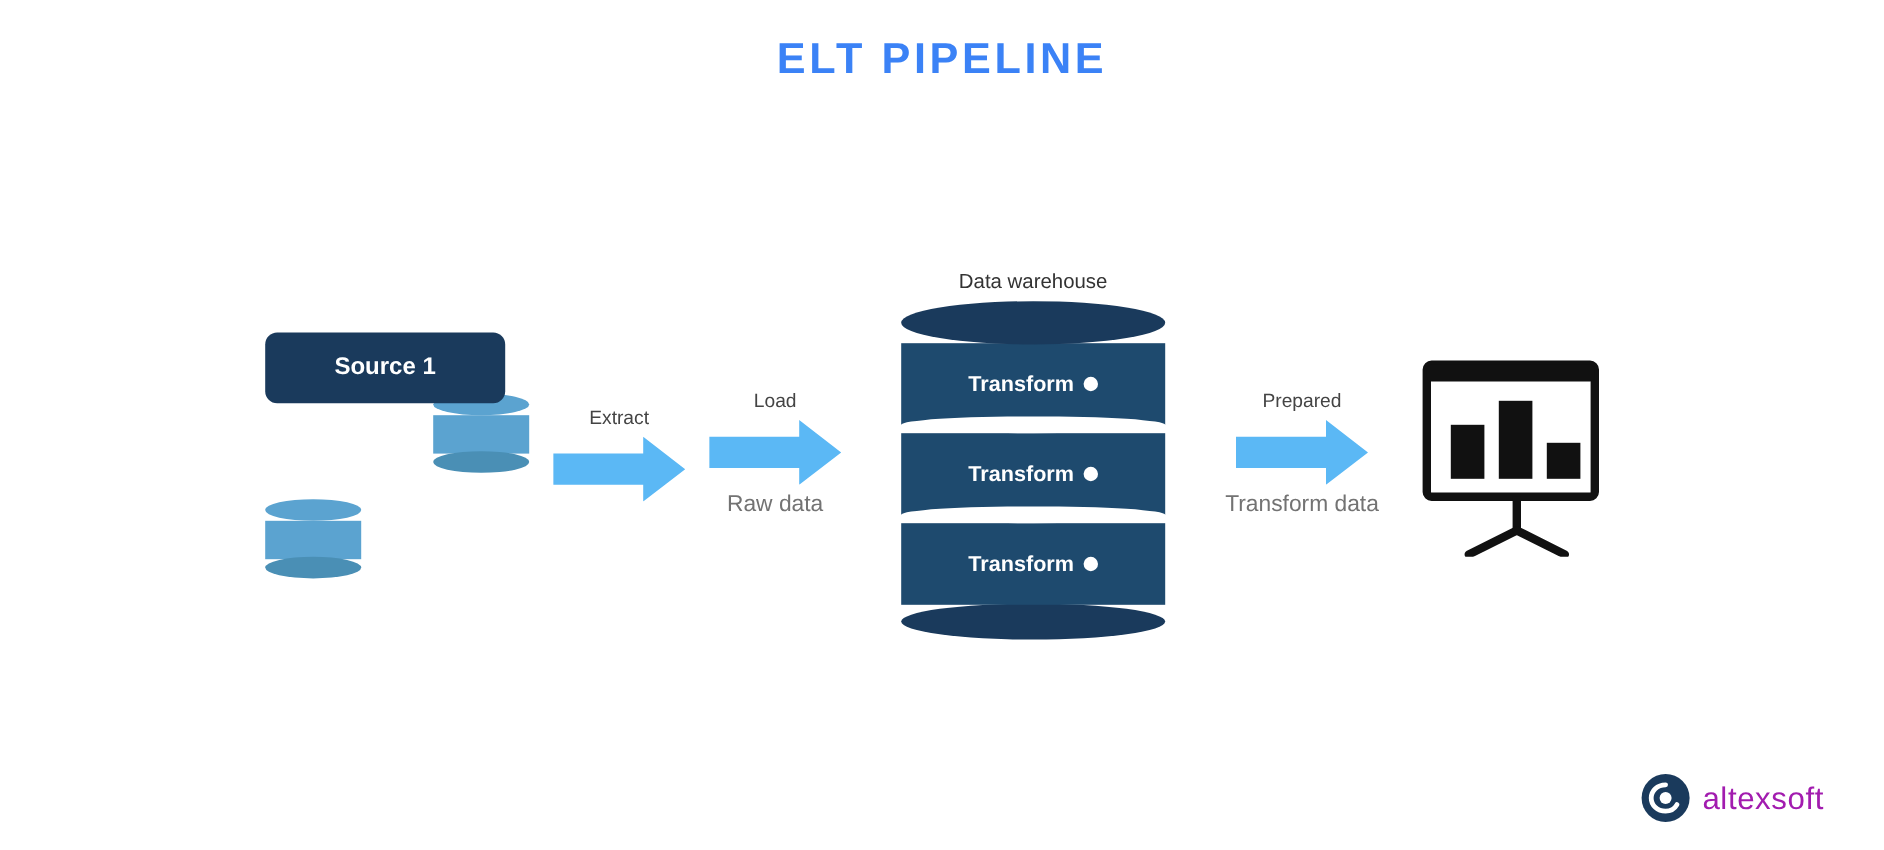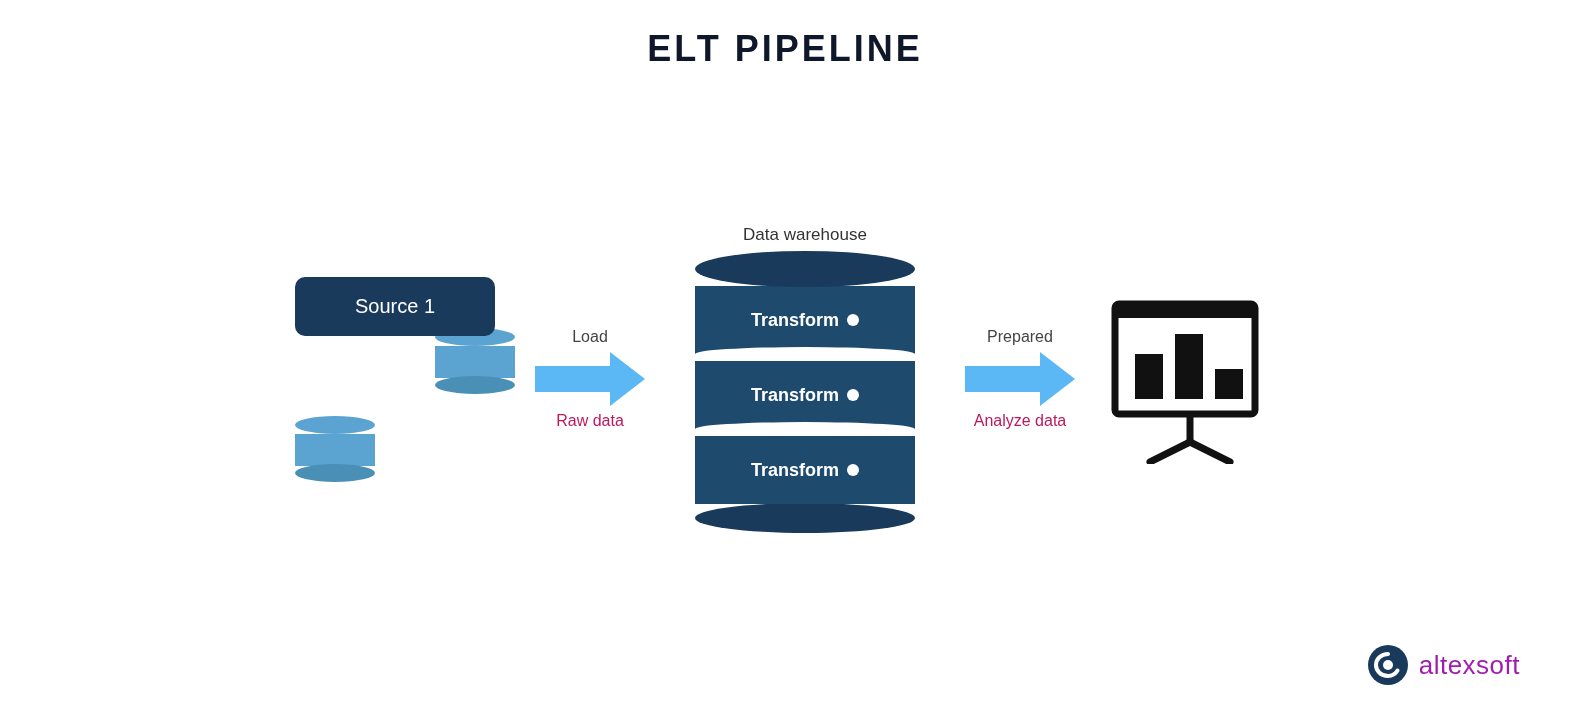--- a/index.html
+++ b/index.html
@@ -19,7 +19,7 @@
       font-size: 36px;
       font-weight: bold;
       letter-spacing: 3px;
-      color: #0f172a;
+      color: #3b82f6;
     }
 
     .diagram {

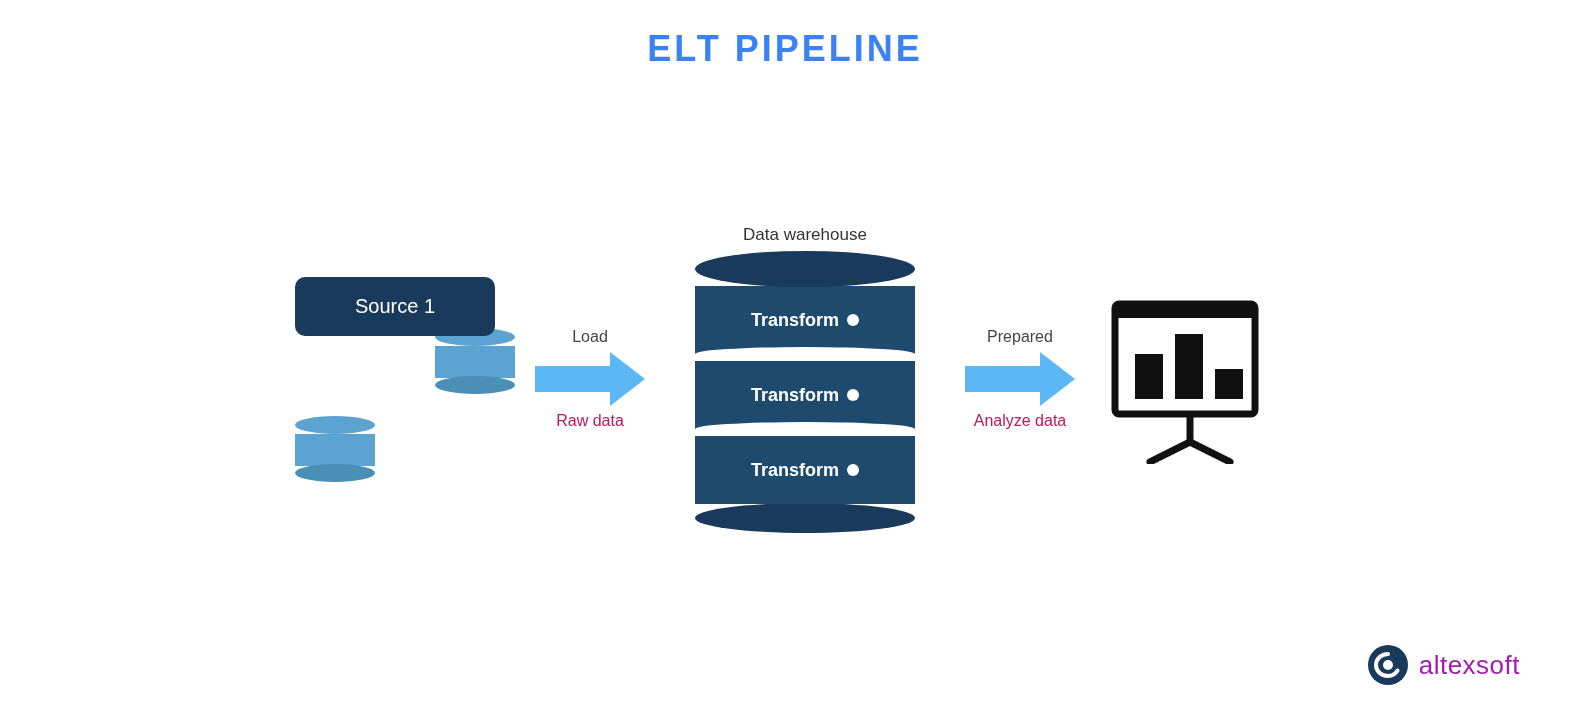--- a/index.html
+++ b/index.html
@@ -52,7 +52,7 @@
       background: #1a3a5c;
       color: white;
       font-size: 20px;
-      font-weight: 400;
+      font-weight: 700;
       padding: 18px 36px;
       border-radius: 10px;
       min-width: 200px;

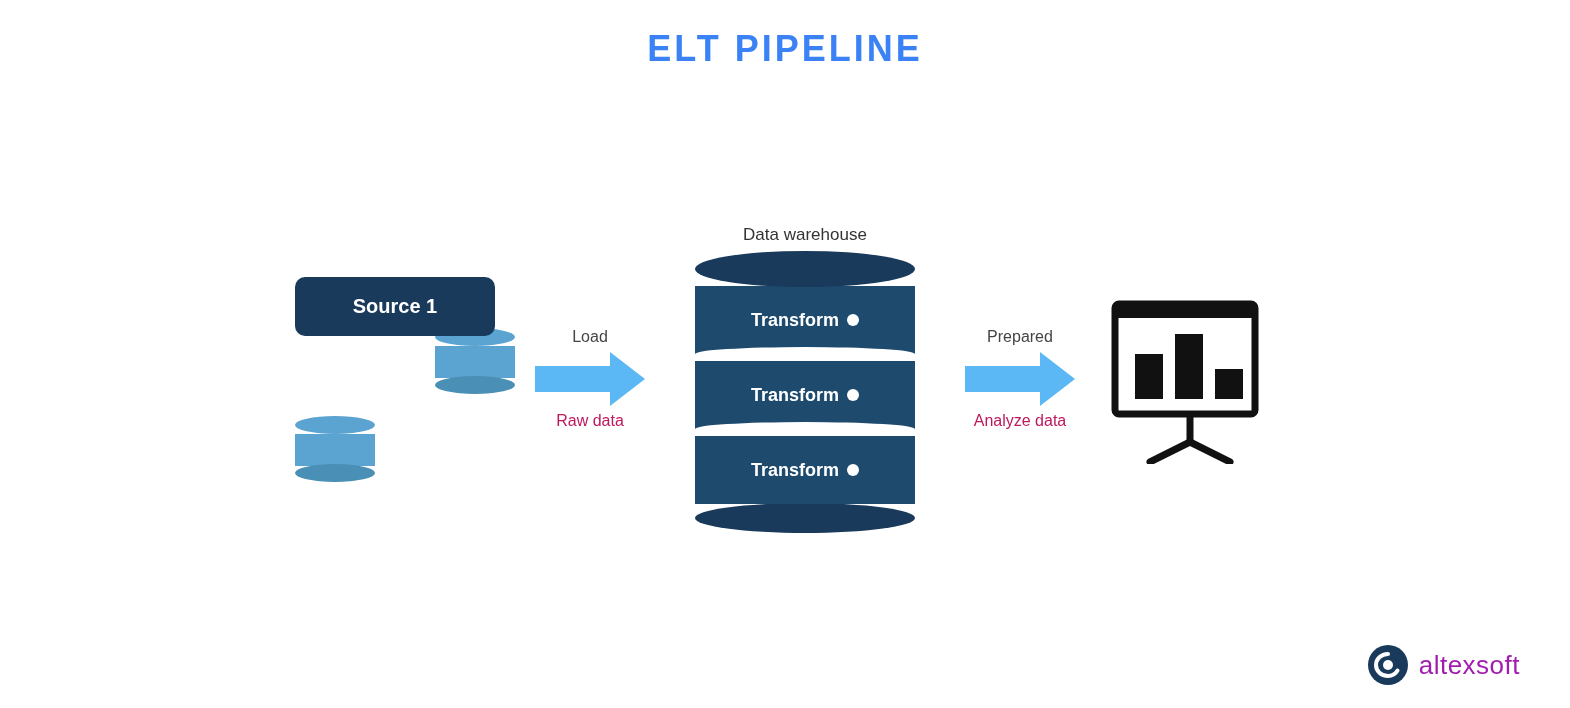--- a/index.html
+++ b/index.html
@@ -222,6 +222,12 @@
 
   </div>
 
+  <div class="arrow-container">
+    <div class="arrow-label-top">Extract</div>
+    <svg class="arrow-shape" viewBox="0 0 110 54">
+      <polygon points="0,14 75,14 75,0 110,27 75,54 75,40 0,40" fill="#5bb8f5"></polygon>
+    </svg>
+  </div>
 
   <div class="arrow-container">
     <div class="arrow-label-top">Load</div>

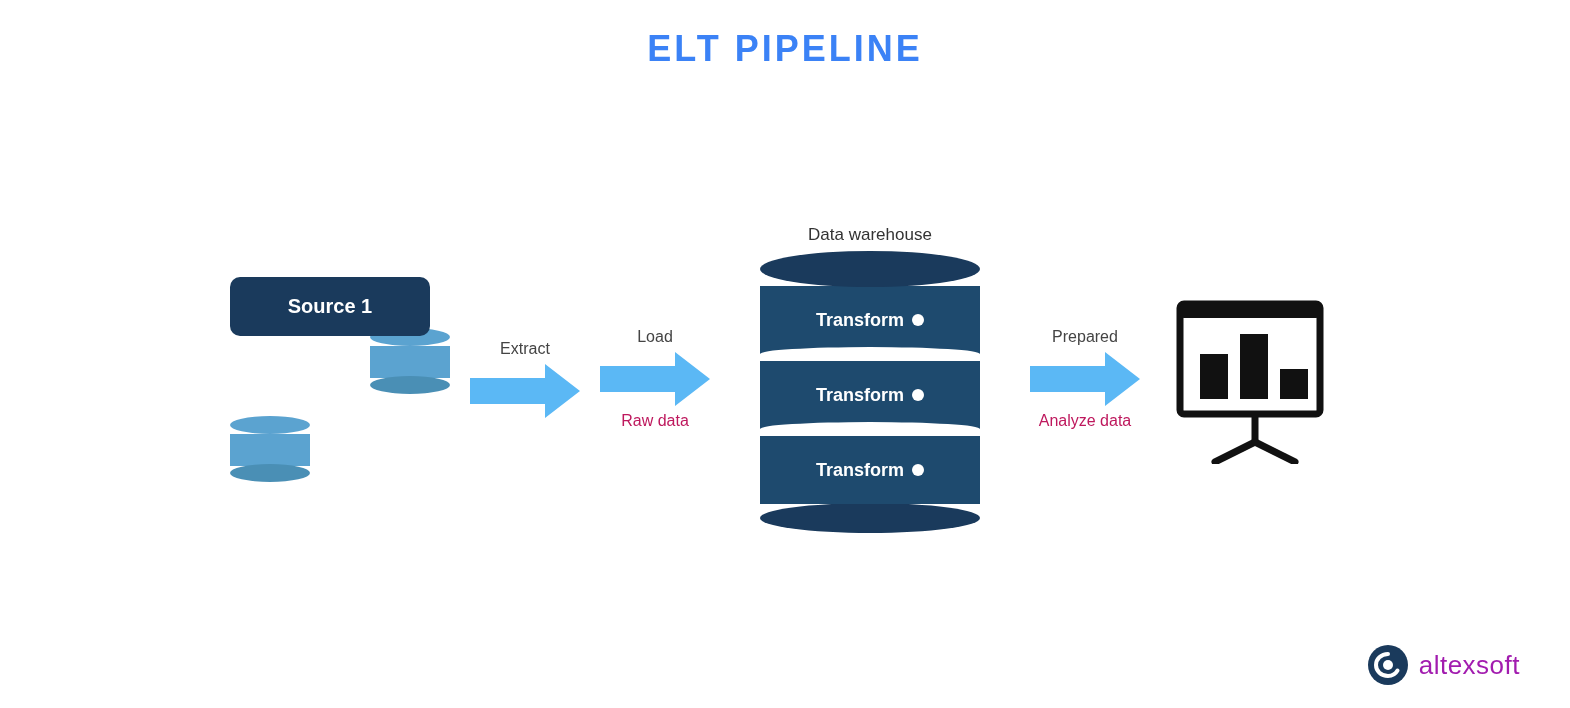--- a/index.html
+++ b/index.html
@@ -116,8 +116,8 @@
     }
 
     .arrow-label-bottom {
-      font-size: 16px;
-      color: #be185d;
+      font-size: 19px;
+      color: #737373;
       margin-top: 6px;
       text-align: right;
     }

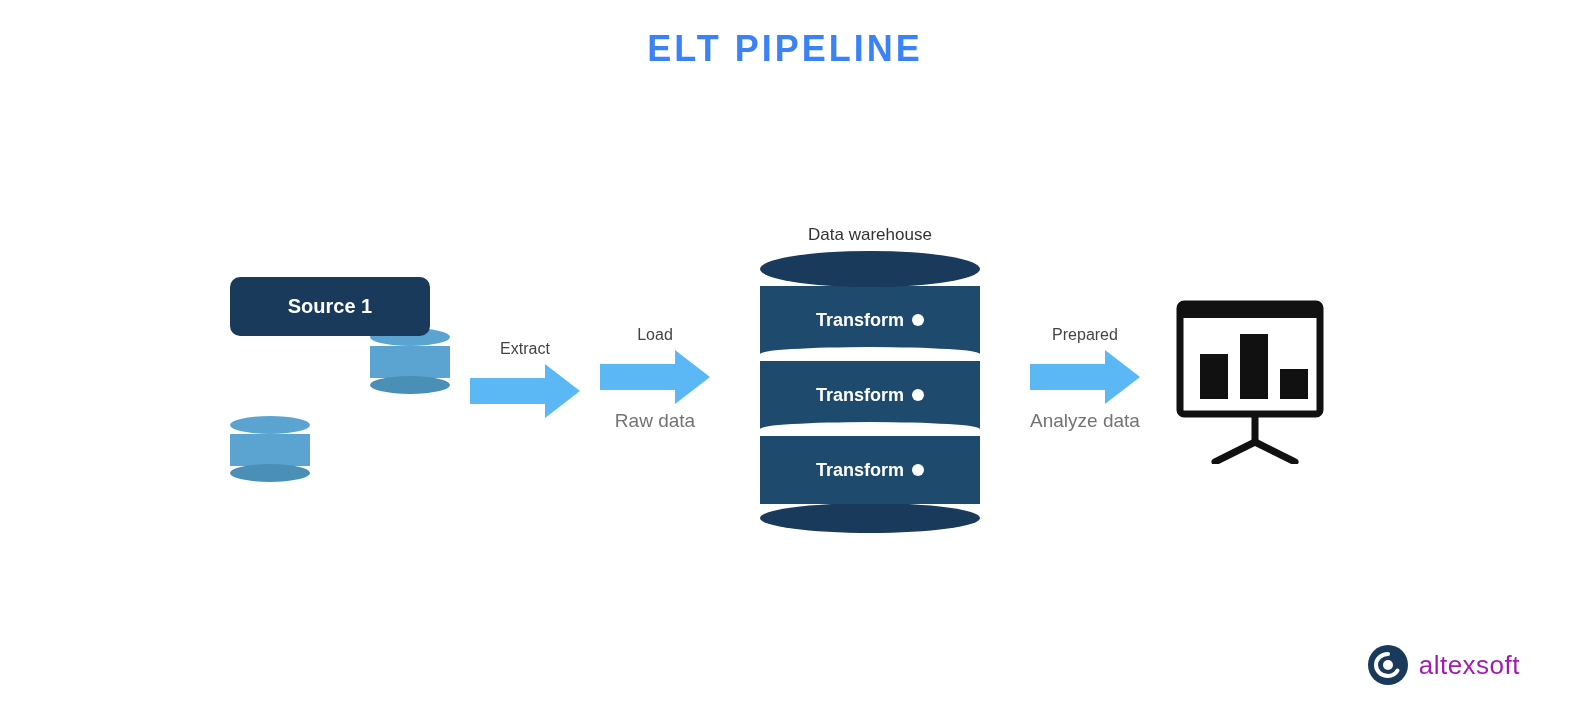--- a/index.html
+++ b/index.html
@@ -278,7 +278,7 @@
     <svg class="arrow-shape" viewBox="0 0 110 54">
       <polygon points="0,14 75,14 75,0 110,27 75,54 75,40 0,40" fill="#5bb8f5"></polygon>
     </svg>
-    <div class="arrow-label-bottom">Analyze data</div>
+    <div class="arrow-label-bottom">Transform data</div>
   </div>
 
   <div class="chart-icon">

